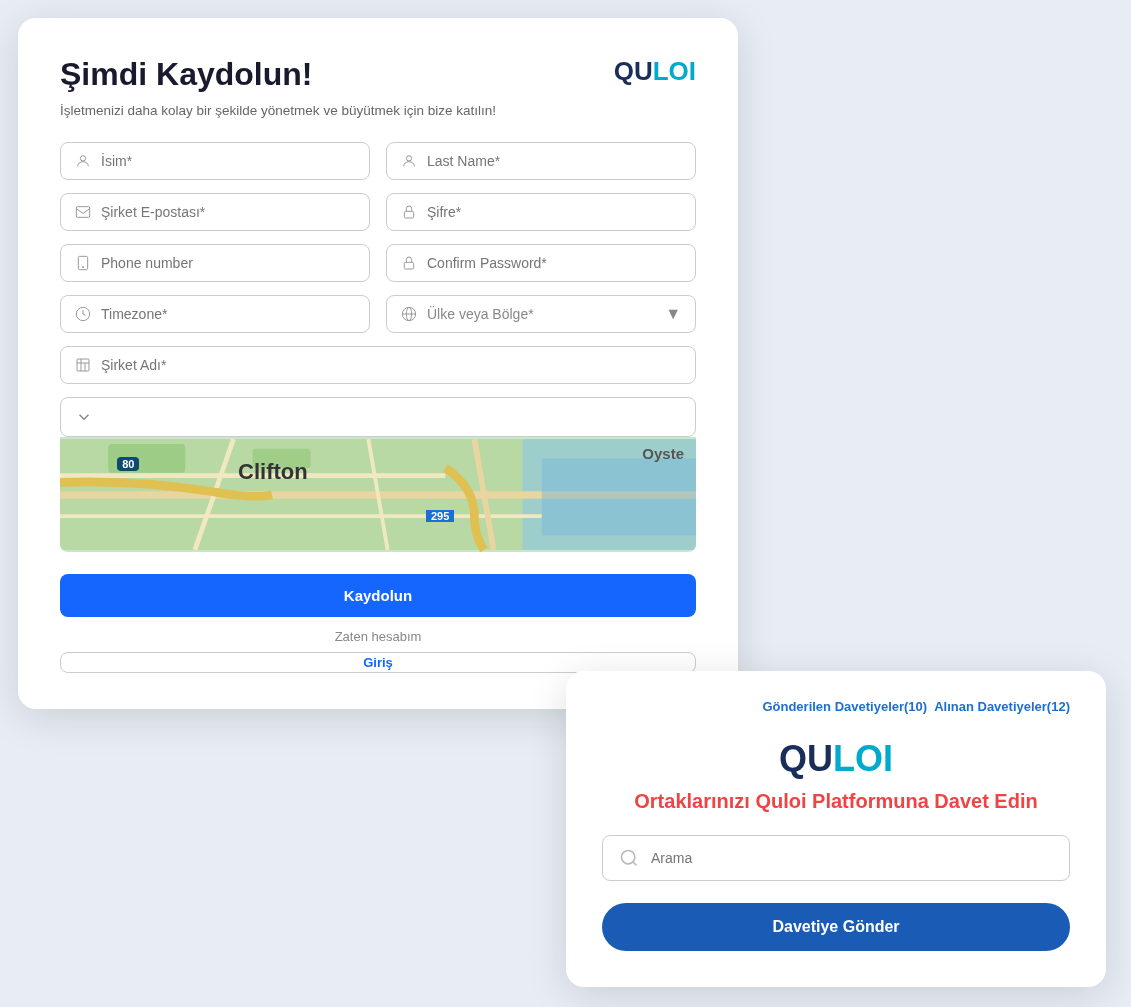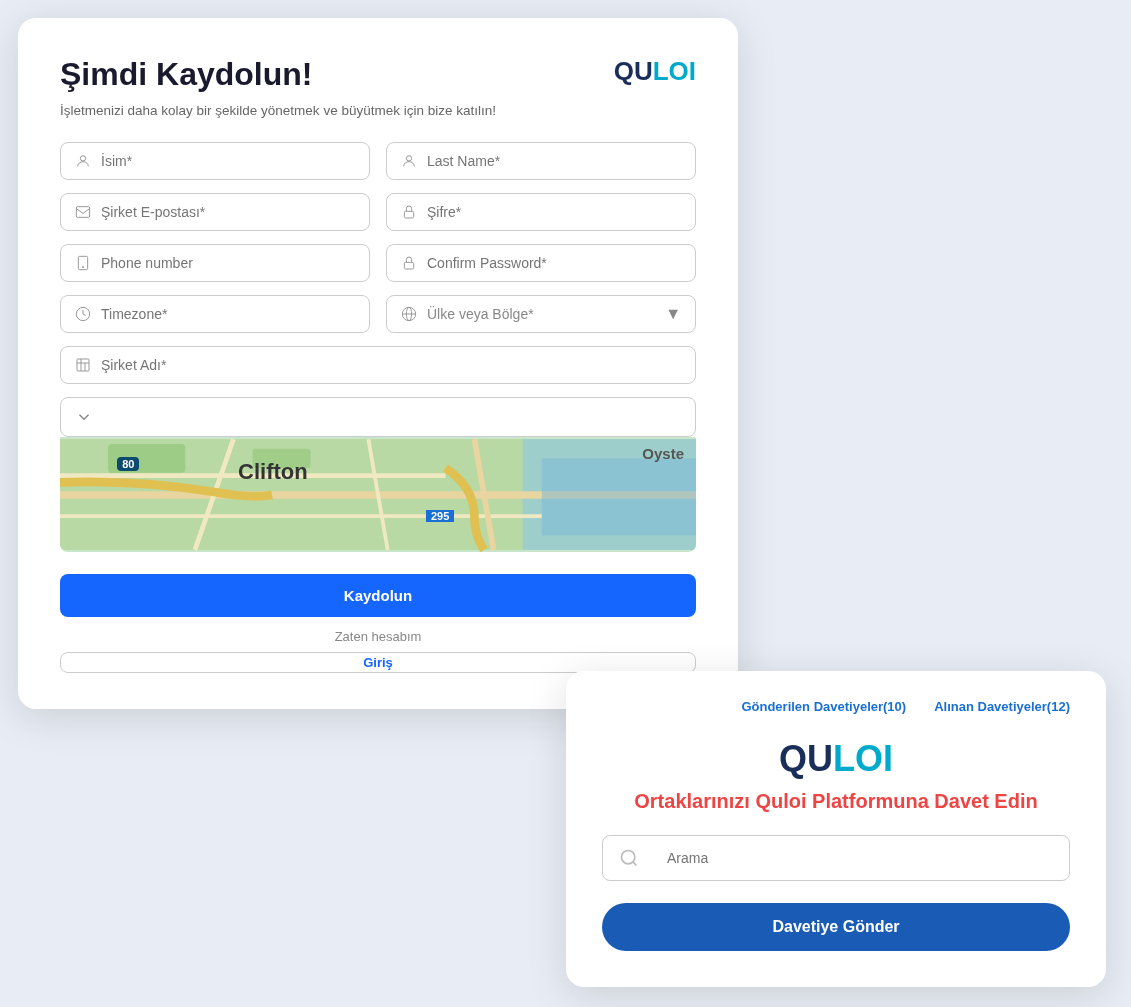--- a/index.html
+++ b/index.html
@@ -225,7 +225,7 @@
     .invite-tabs {
       display: flex;
       justify-content: flex-end;
-      gap: 28px;
+      gap: 7px;
       margin-bottom: 24px;
     }
     .invite-tab {

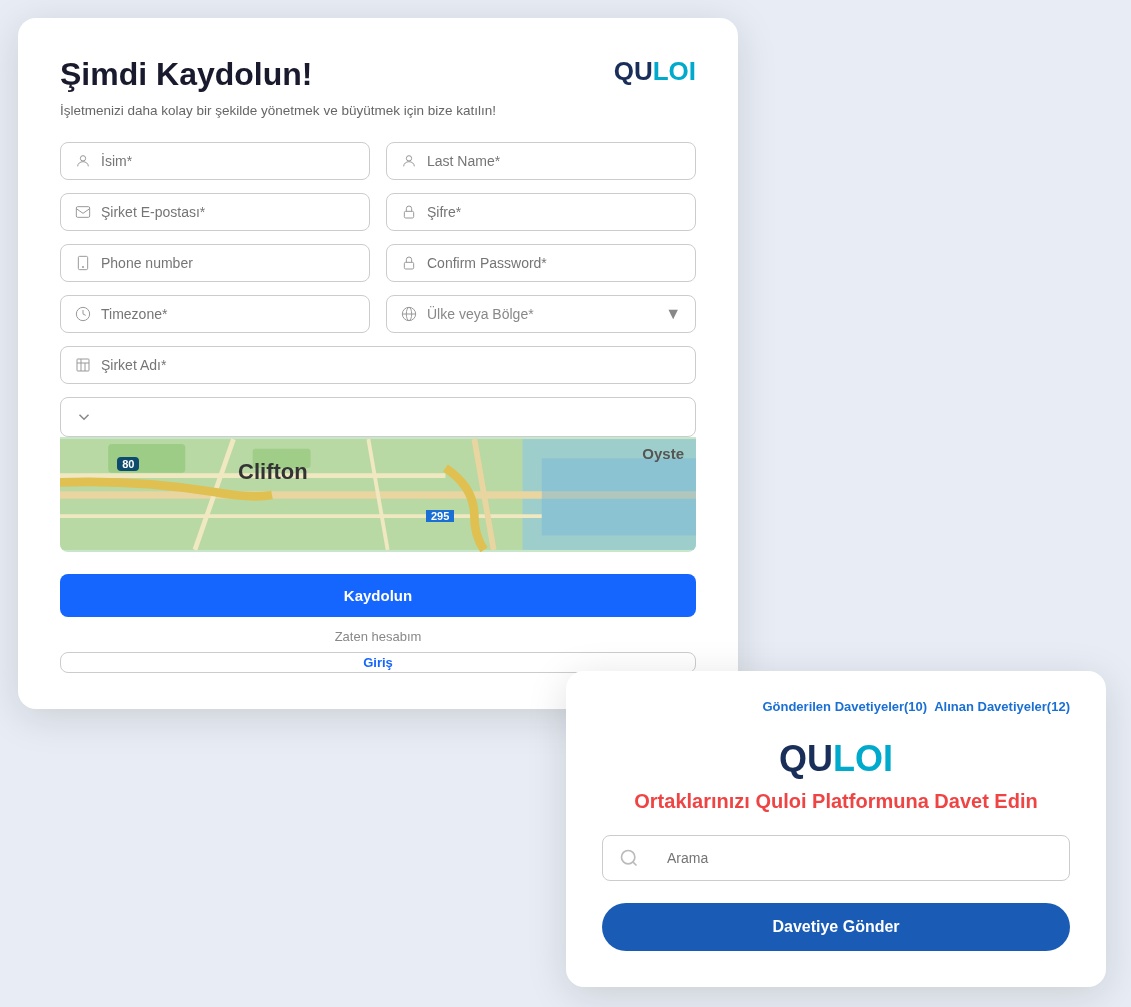--- a/index.html
+++ b/index.html
@@ -258,7 +258,7 @@
       border: 1.5px solid #ccc;
       border-radius: 8px;
       padding: 12px 16px;
-      gap: 28px;
+      gap: 12px;
       background: #fff;
       margin-bottom: 22px;
     }

